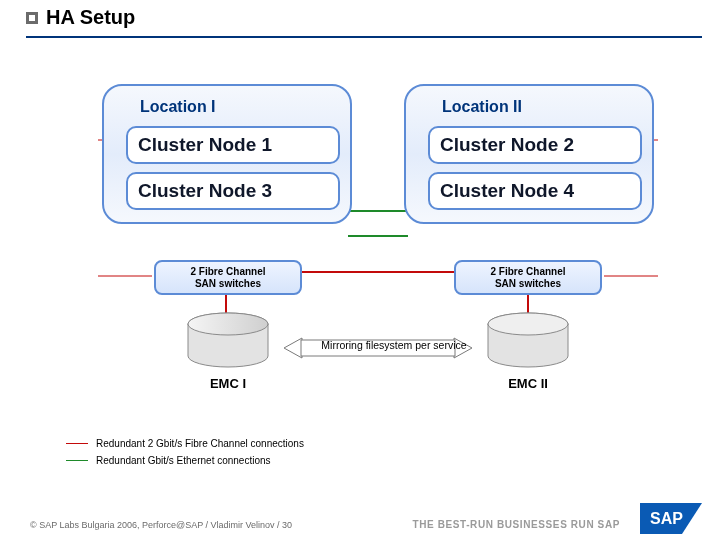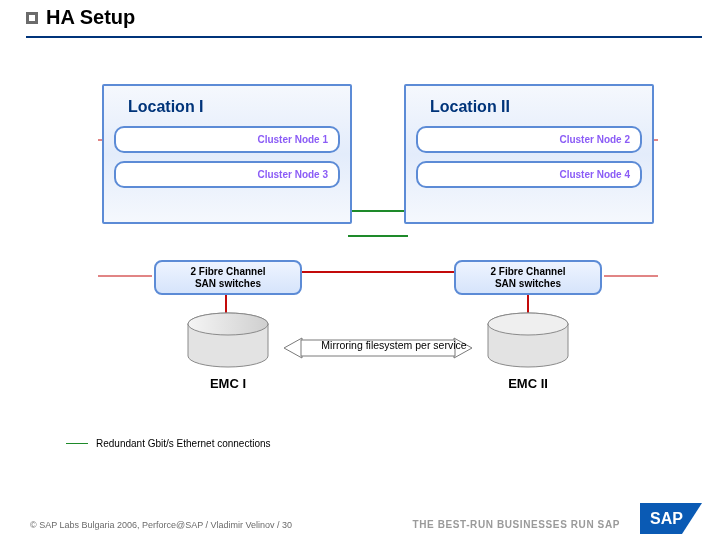--- a/index.html
+++ b/index.html
@@ -17,9 +17,9 @@
   .eth { stroke: #1e8a2a; }
 
   .loc-panel { position: absolute; top: 8px; width: 250px; height: 140px;
-    border: 2px solid #5c8bd6; border-radius: 2px;
+    border: 2px solid #5c8bd6; border-radius: 20px;
     background: linear-gradient(#f5f8fd,#e3ecfb,#f5f8fd);
-    padding: 10px 10px 6px 10px; }
+    padding: 10px 10px 6px 22px; }
   .loc-left { left: 4px; }
   .loc-right { left: 306px; }
   .loc-title { font-size: 16px; font-weight: 800; color: #00347a; margin: 2px 0 10px 14px; }

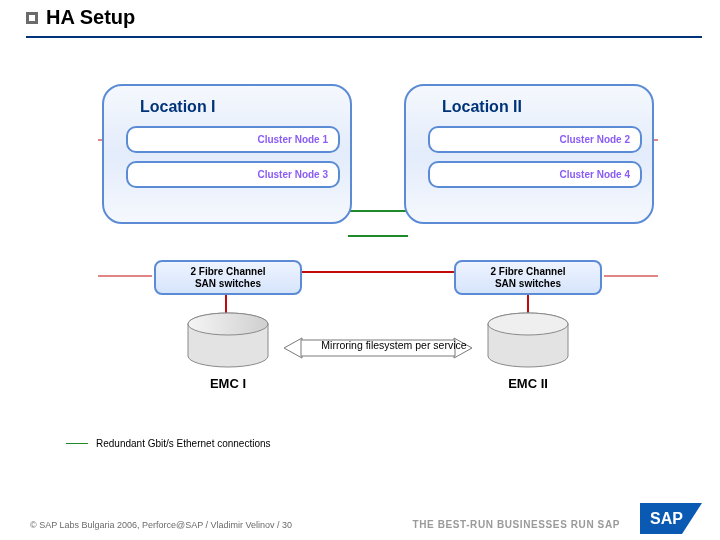--- a/index.html
+++ b/index.html
@@ -23,7 +23,7 @@
   .loc-left { left: 4px; }
   .loc-right { left: 306px; }
   .loc-title { font-size: 16px; font-weight: 800; color: #00347a; margin: 2px 0 10px 14px; }
-  .node-box { background: #fff; border: 2px solid #5c8bd6; border-radius: 10px; padding: 6px 10px; font-size: 10px; font-weight: 700; color: #8b5cf6; margin-bottom: 8px; text-align: right; }
+  .node-box { background: #fff; border: 2px solid #5c8bd6; border-radius: 10px; padding: 6px 10px; font-size: 19px; font-weight: 700; color: #0f172a; margin-bottom: 8px; }
 
   .switch-box { position: absolute; top: 184px; width: 148px; text-align: center;
     background: linear-gradient(#eef4ff,#d6e4fb); border: 2px solid #5c8bd6; border-radius: 8px;

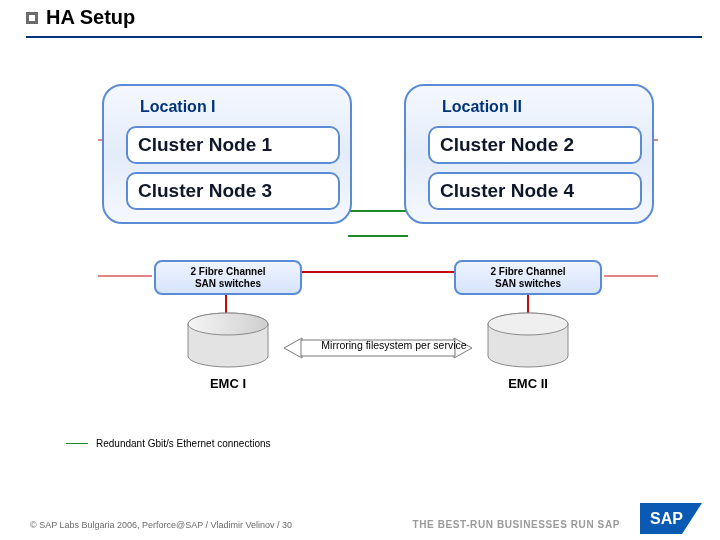--- a/index.html
+++ b/index.html
@@ -130,6 +130,10 @@
 
 <div class="legend">
   <div class="legend-row">
+    <span class="leg-line leg-red"></span>
+    <span>Redundant 2 Gbit/s Fibre Channel connections</span>
+  </div>
+  <div class="legend-row">
     <span class="leg-line leg-green"></span>
     <span>Redundant Gbit/s Ethernet connections</span>
   </div>

